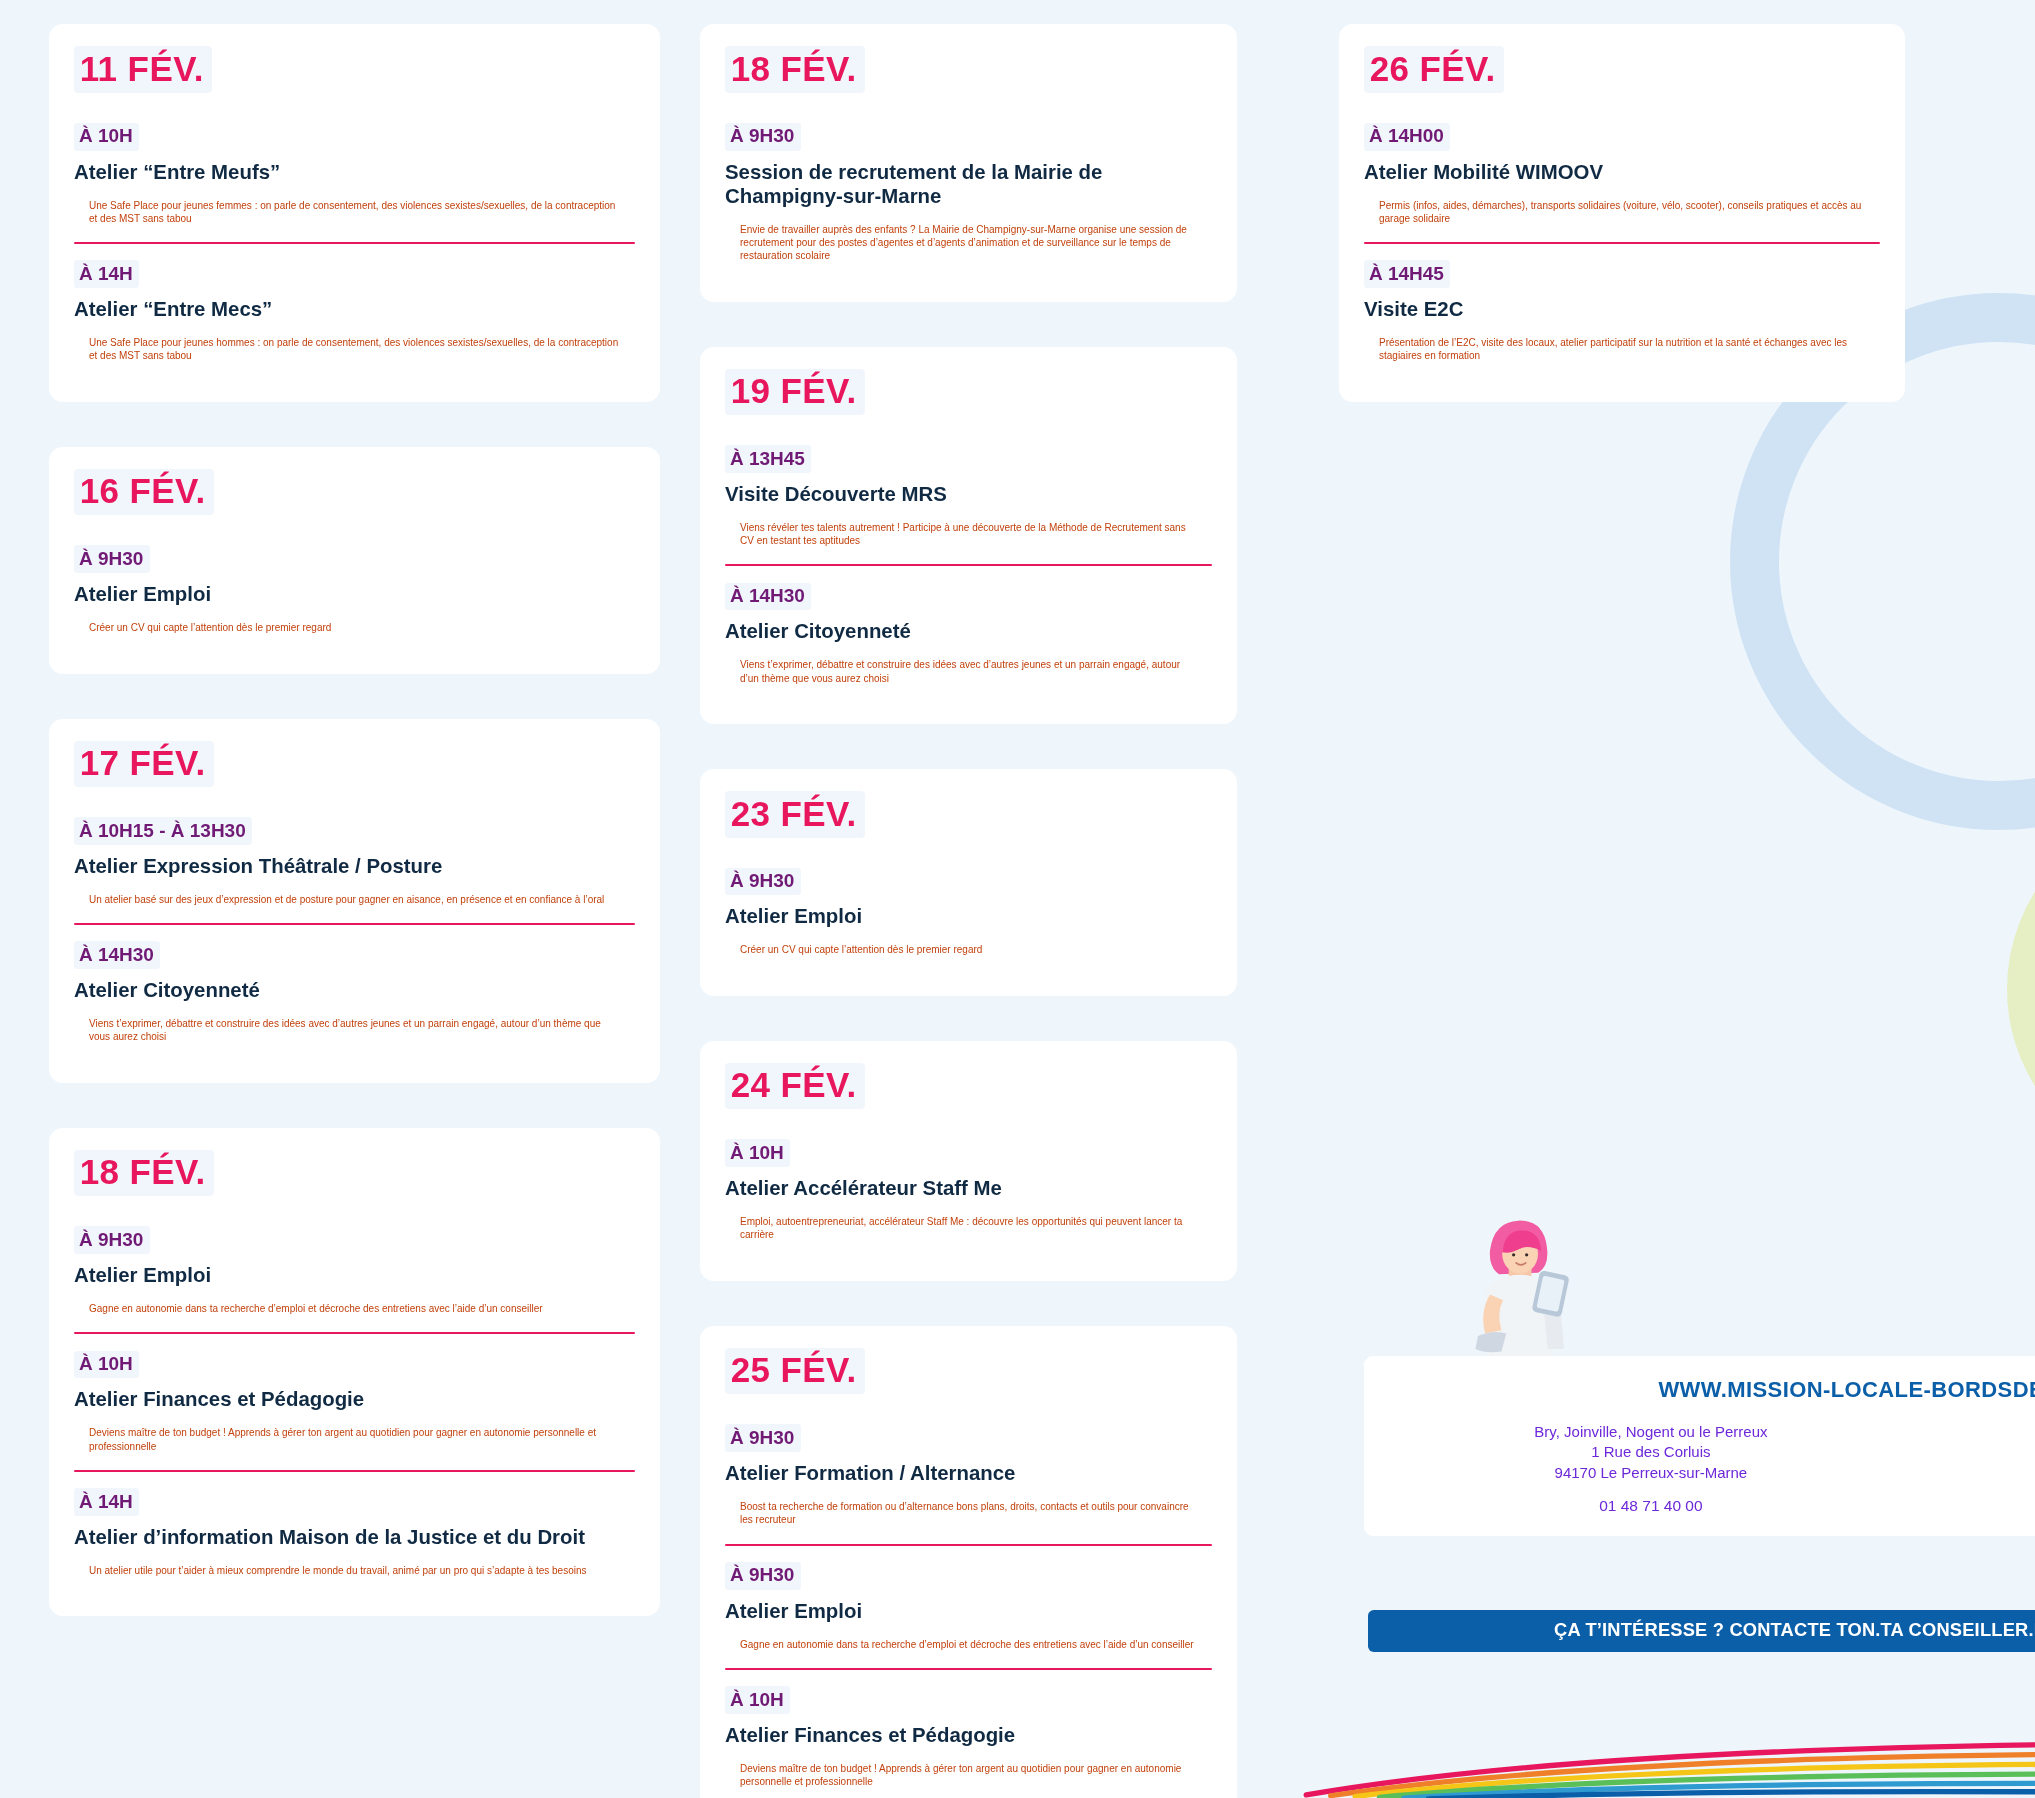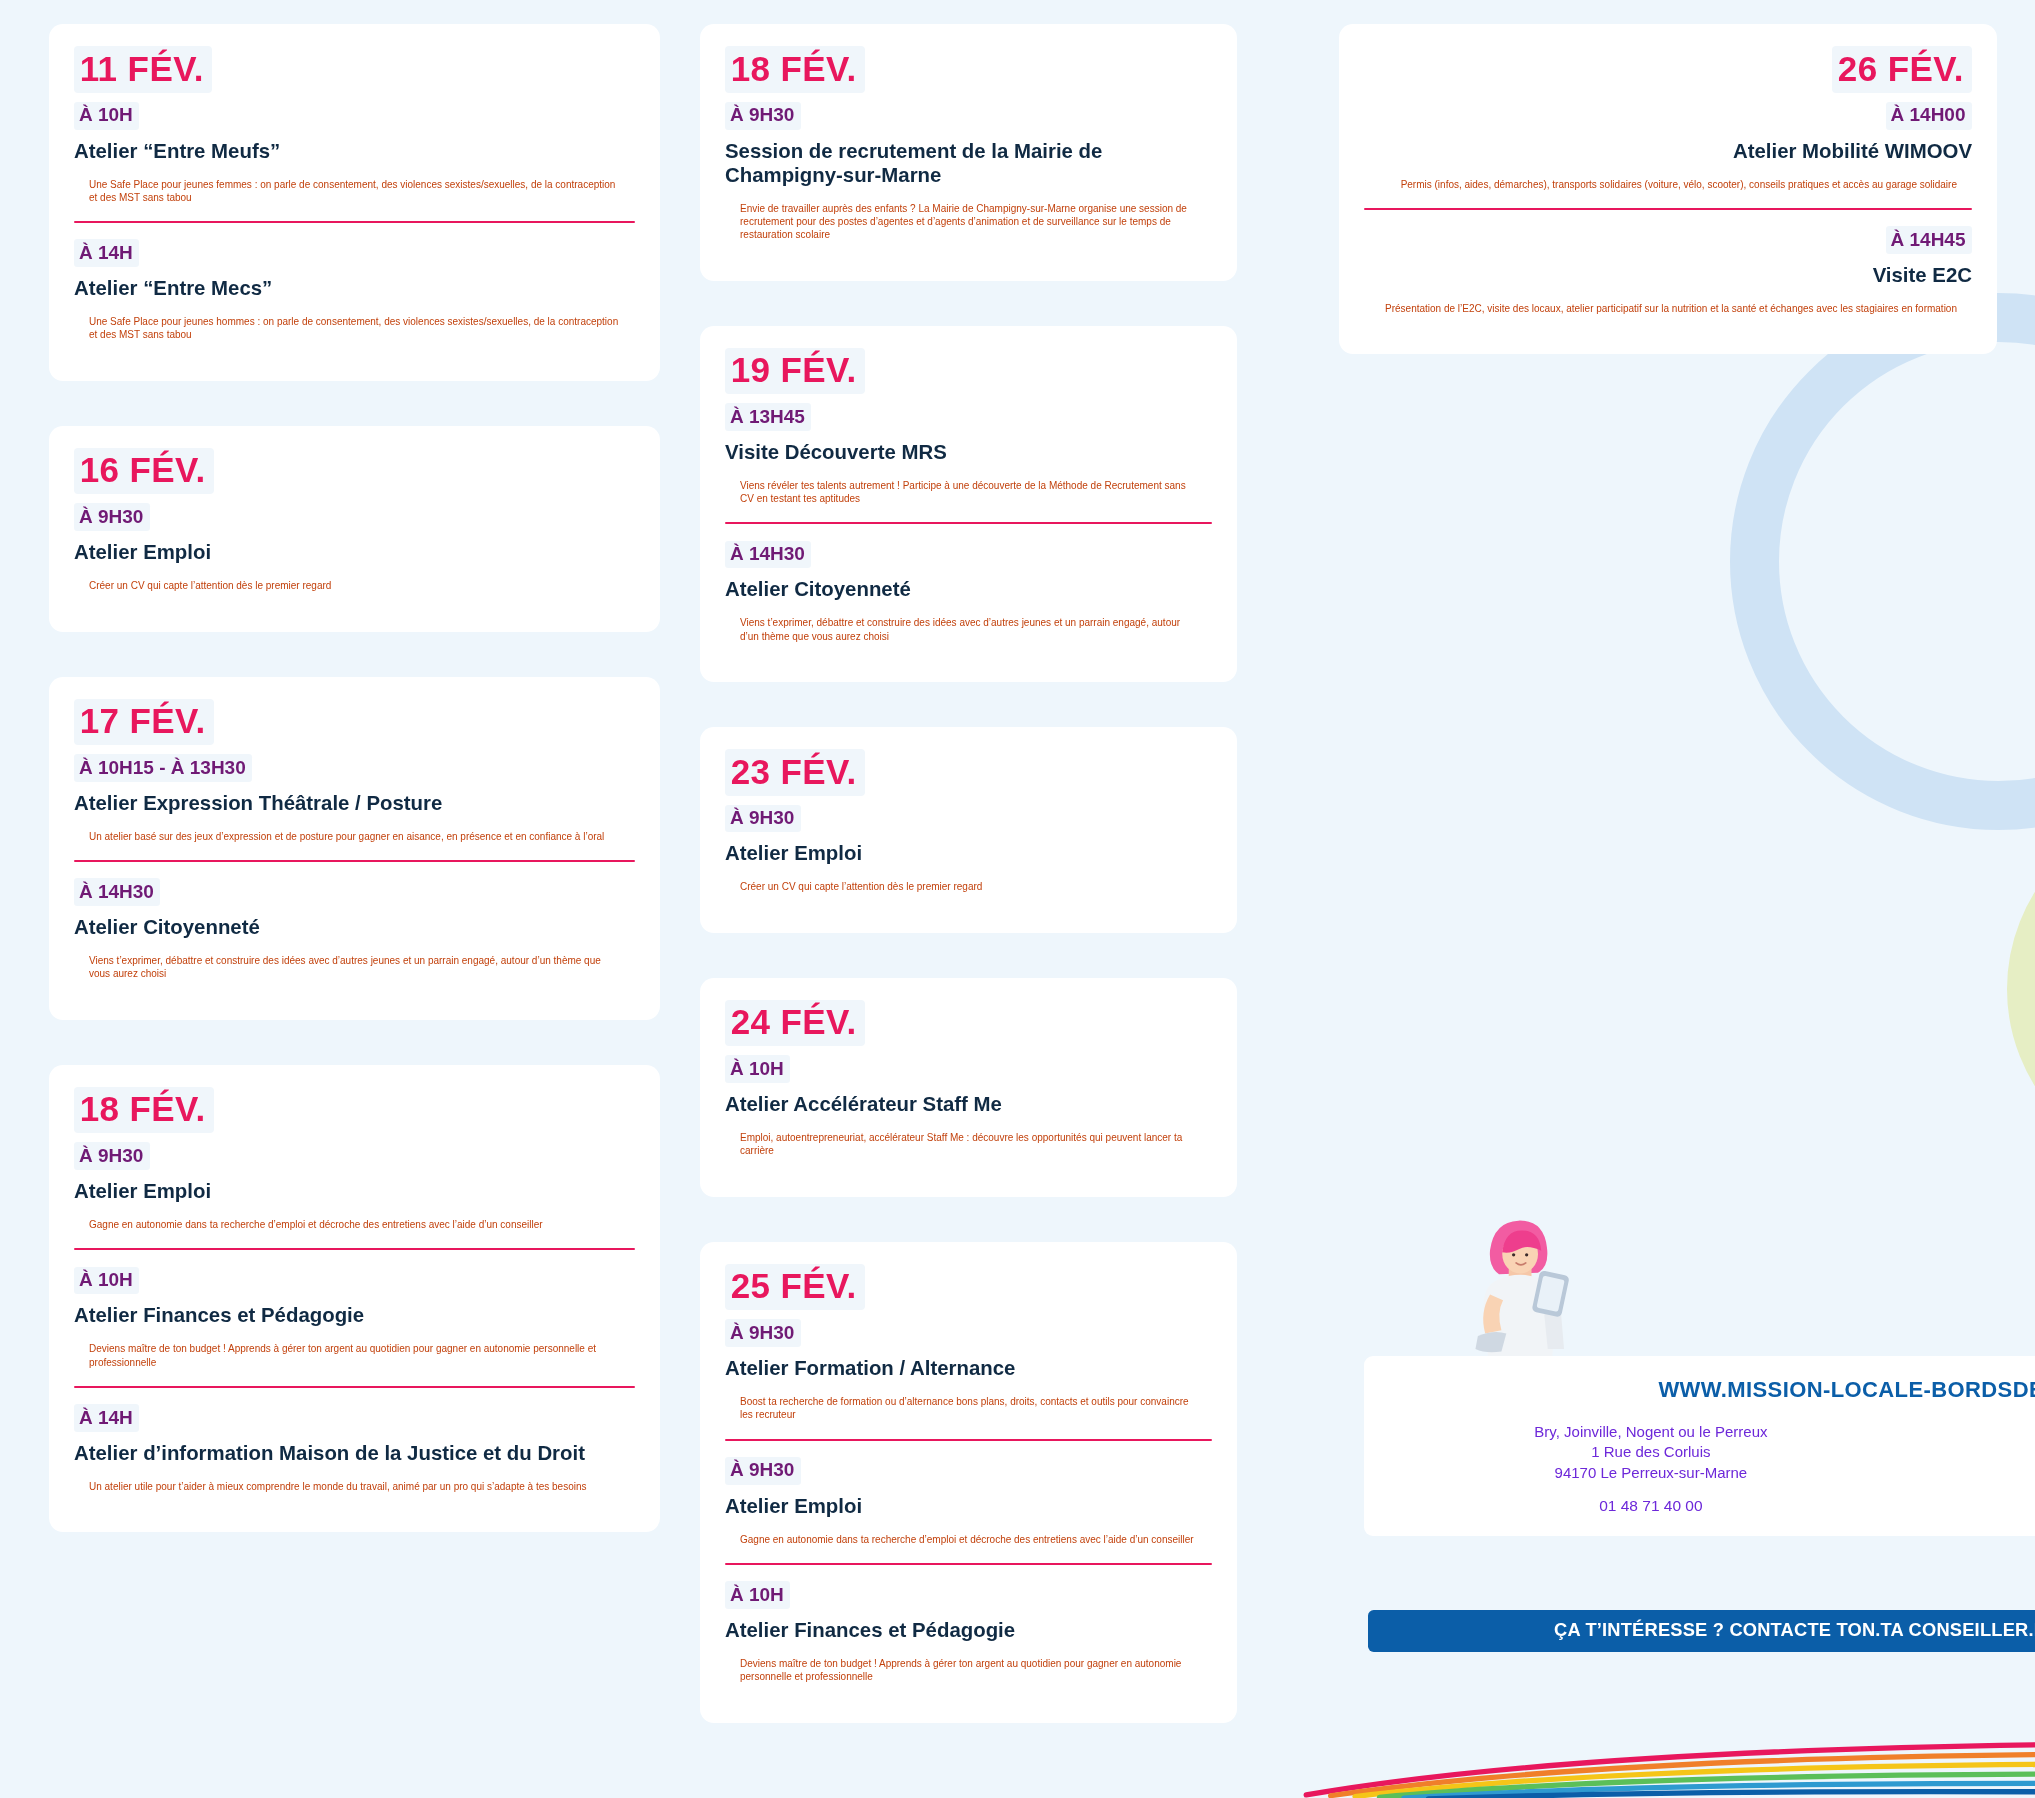--- a/index.html
+++ b/index.html
@@ -52,7 +52,7 @@
     background: #f0f6fb;
     padding: 2.4px 8.1px 4.1px 5.7px;
     border-radius: 4.1px;
-    margin-bottom: 9px;
+    margin-bottom: 30px;
   }
 
   .hour {

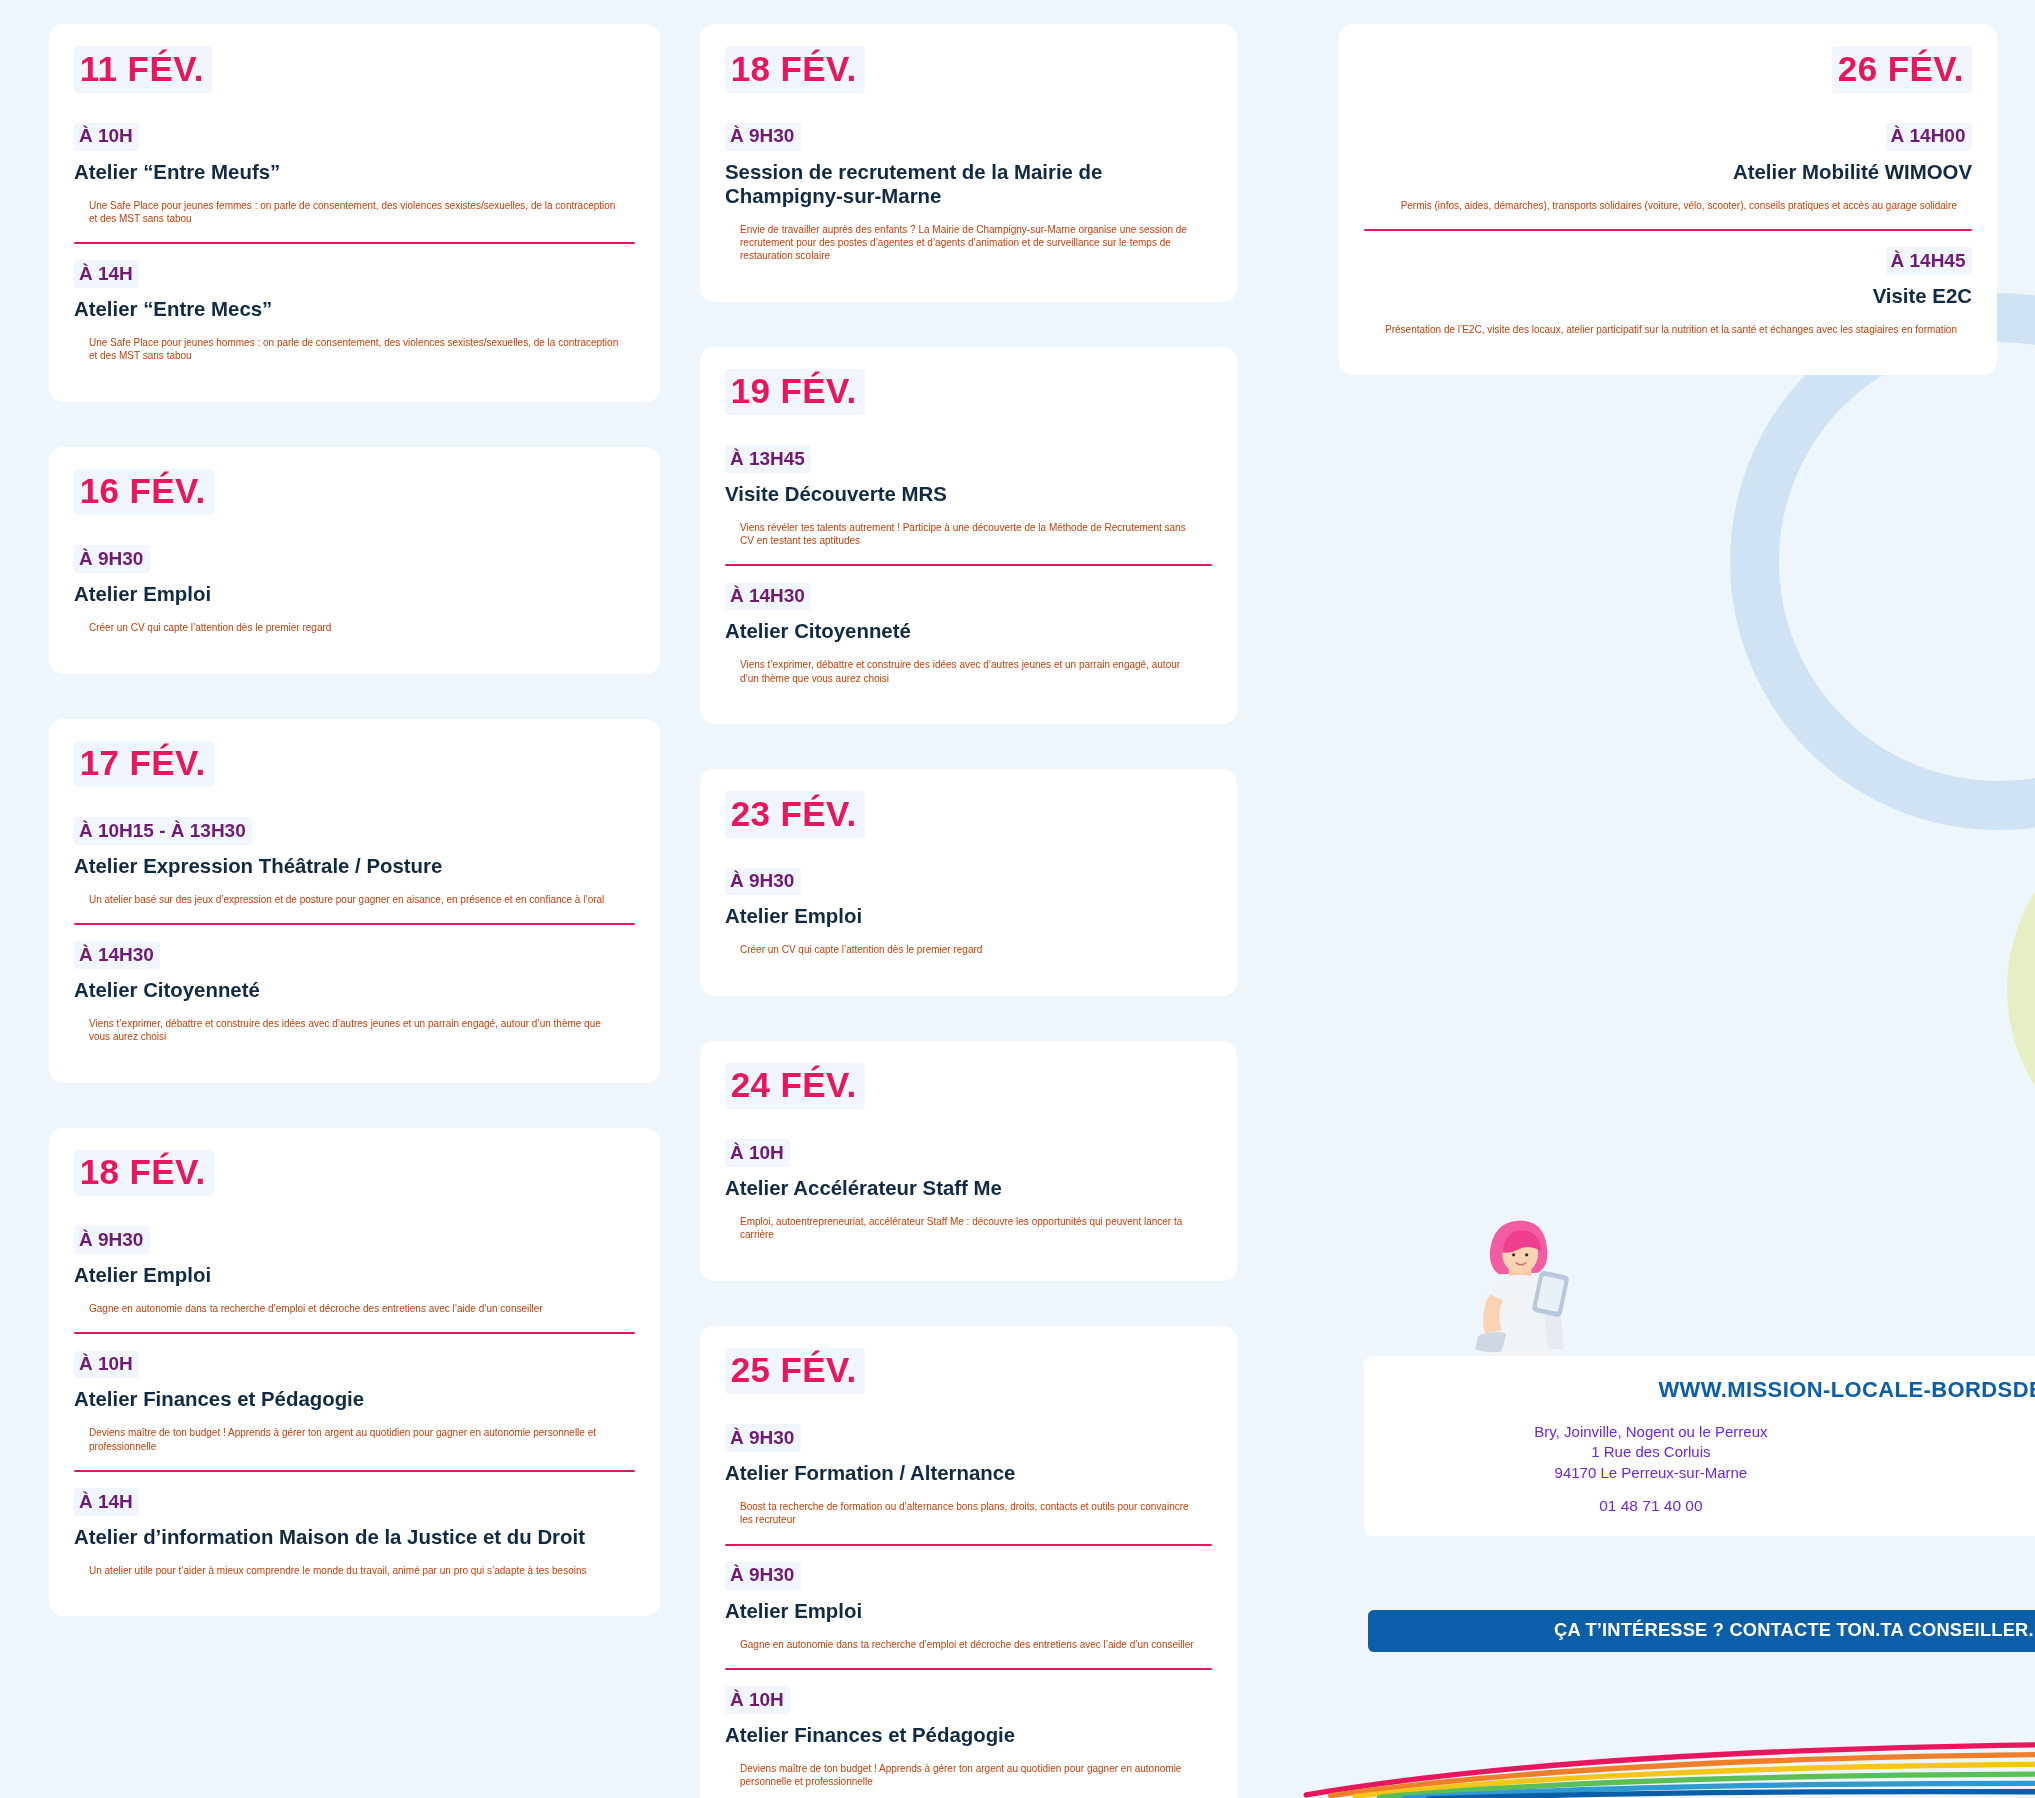--- a/index.html
+++ b/index.html
@@ -34,7 +34,7 @@
   .col { position: absolute; top: 24.4px; }
   .col1 { left: 49px; width: 611px; }
   .col2 { left: 700px; width: 537px; }
-  .col3 { left: 1339px; width: 658px; text-align: right; }
+  .col3 { left: 1339px; width: 566px; }
 
   .card {
     background: #ffffff;

